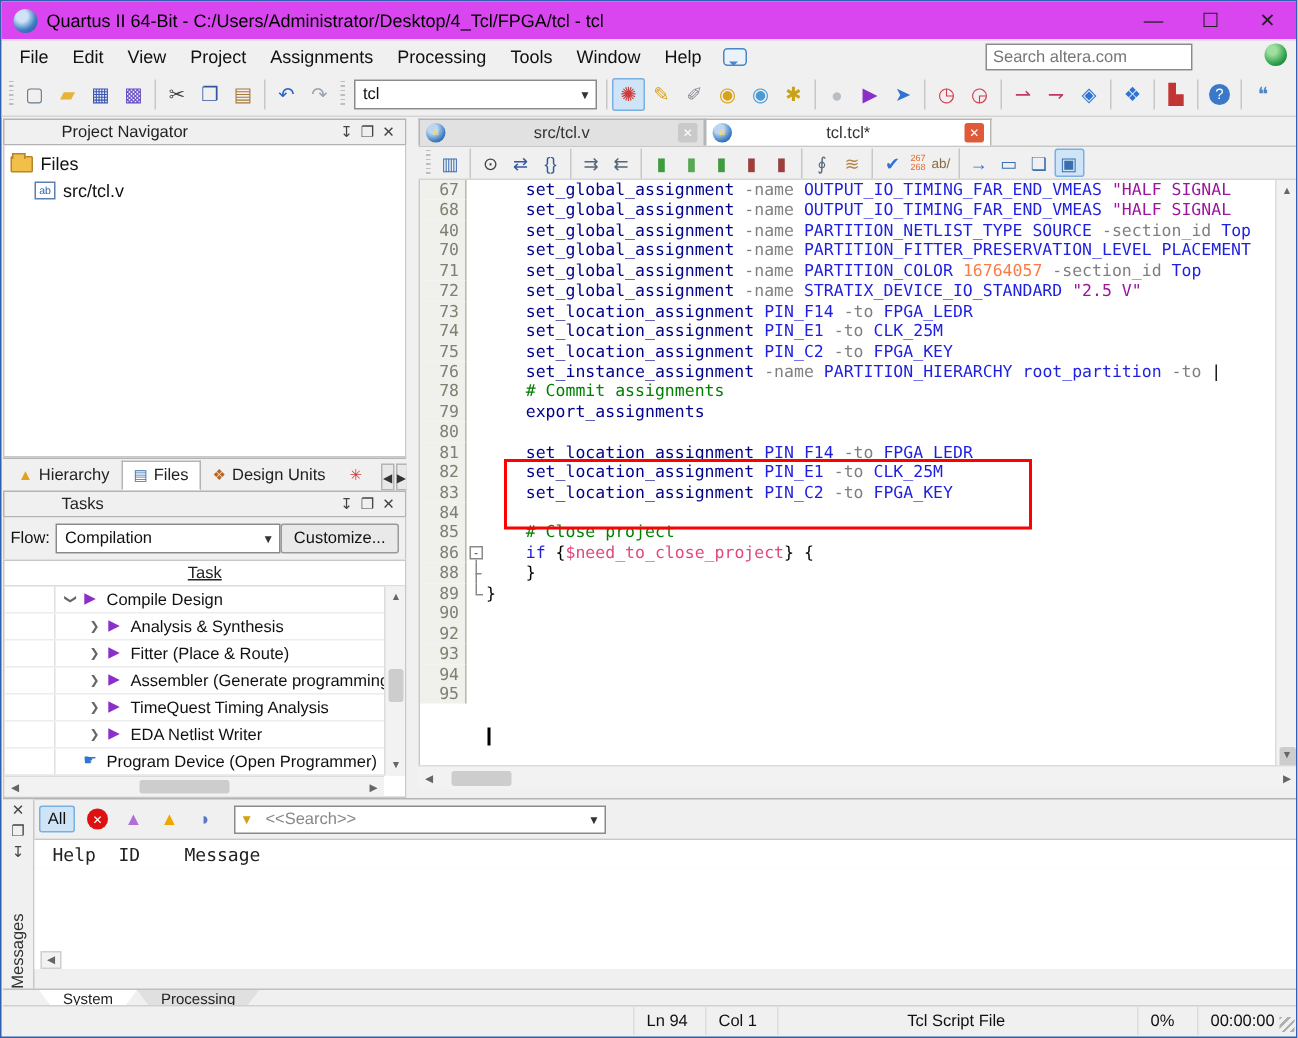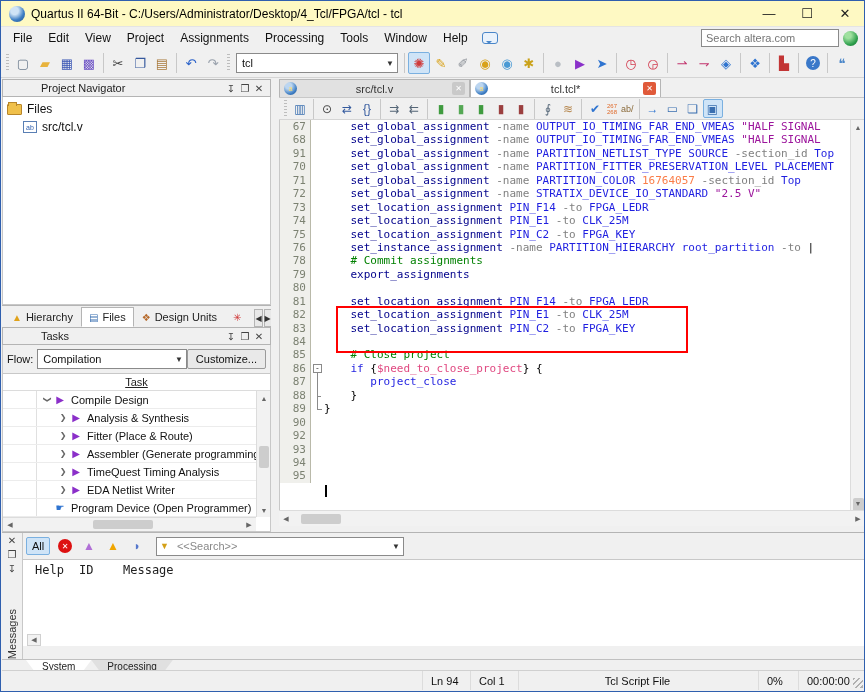--- a/index.html
+++ b/index.html
@@ -8,7 +8,7 @@
   #win{position:relative;width:865px;height:692px;background:#f0f0f0;border:1px solid #2f5fae;overflow:hidden;}
 
   
-  #titlebar{position:absolute;top:0;left:0;right:0;height:26px;background:#fef9c3;display:flex;align-items:center;border-bottom:1px solid #e4e4e4;}
+  #titlebar{position:absolute;top:0;left:0;right:0;height:26px;background:#d946ef;display:flex;align-items:center;border-bottom:1px solid #e4e4e4;}
   .logo{width:16px;height:16px;border-radius:50%;margin:0 6px 0 8px;background:radial-gradient(circle at 35% 30%,#cfe3f6 0 25%,#3f7fc4 60%,#1d4e8a);flex:0 0 auto;}
   #title-text{font-size:12px;color:#000;white-space:nowrap;}
   #wincontrols{margin-left:auto;display:flex;height:100%;}

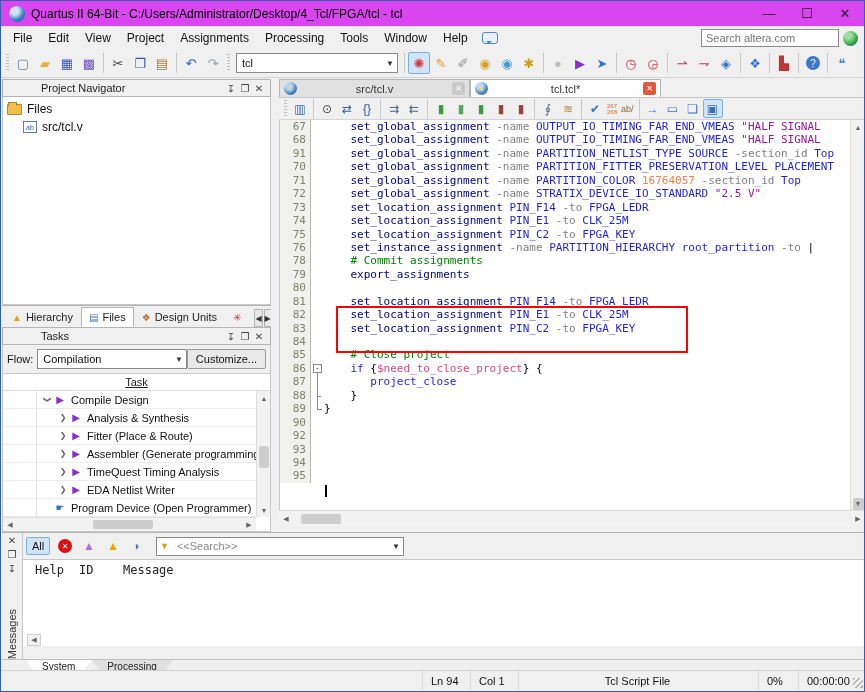--- a/index.html
+++ b/index.html
@@ -18,7 +18,7 @@
   .menu-item{padding:3px 8px;color:#111;}
   .bubble{width:16px;height:12px;border:1px solid #4a86c9;border-radius:3px;position:relative;margin-left:6px;background:#eaf2fb;}
   .bubble::after{content:"";position:absolute;left:3px;bottom:-4px;border:3px solid transparent;border-top-color:#4a86c9;}
-  #searchwrap{margin-left:auto;display:flex;align-items:center;margin-right:6px;}
+  #searchwrap{margin-left:auto;display:flex;align-items:flex-start;margin-right:6px;gap:44px;}
   #search-input{width:138px;height:18px;border:1px solid #8a8a8a;font-size:11px;padding:0 4px;color:#555;font-family:inherit;}
   .globe{width:15px;height:15px;border-radius:50%;margin-left:4px;background:radial-gradient(circle at 35% 30%,#9fe09f 0 20%,#2c9e4b 65%,#136a2e);}
   

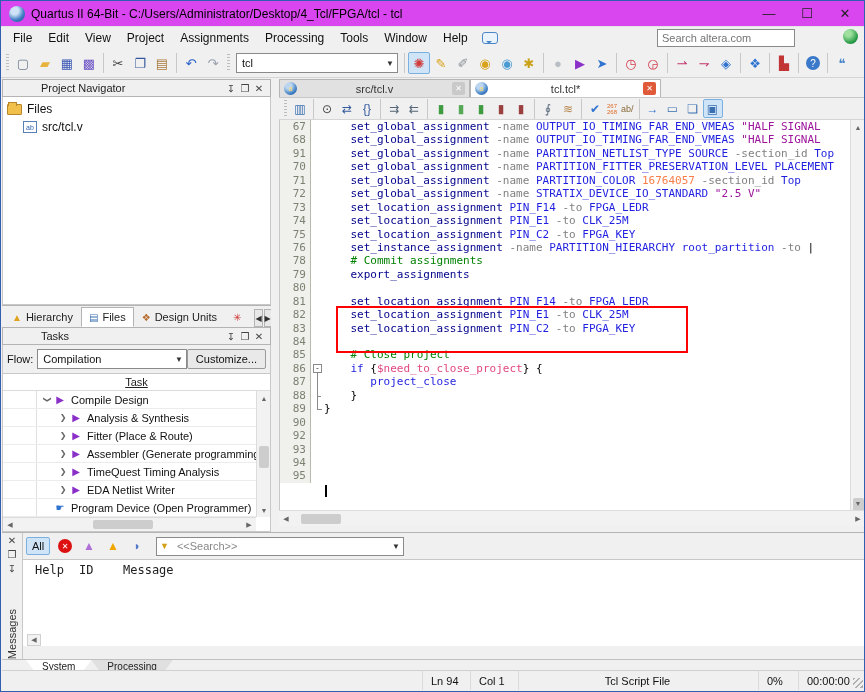--- a/index.html
+++ b/index.html
@@ -480,7 +480,7 @@
               <span class="ctext"><span class="tk-pln">    </span><span class="tk-cmd">set_global_assignment</span><span class="tk-pln"> </span><span class="tk-opt">-name</span><span class="tk-pln"> </span><span class="tk-kw">OUTPUT_IO_TIMING_FAR_END_VMEAS</span><span class="tk-pln"> </span><span class="tk-str">"HALF SIGNAL</span></span>
             </div>
             <div class="crow">
-              <span class="ln">91</span>
+              <span class="ln">40</span>
               <span class="fold"></span>
               <span class="ctext"><span class="tk-pln">    </span><span class="tk-cmd">set_global_assignment</span><span class="tk-pln"> </span><span class="tk-opt">-name</span><span class="tk-pln"> </span><span class="tk-kw">PARTITION_NETLIST_TYPE</span><span class="tk-pln"> </span><span class="tk-kw">SOURCE</span><span class="tk-pln"> </span><span class="tk-opt">-section_id</span><span class="tk-pln"> </span><span class="tk-kw">Top</span></span>
             </div>

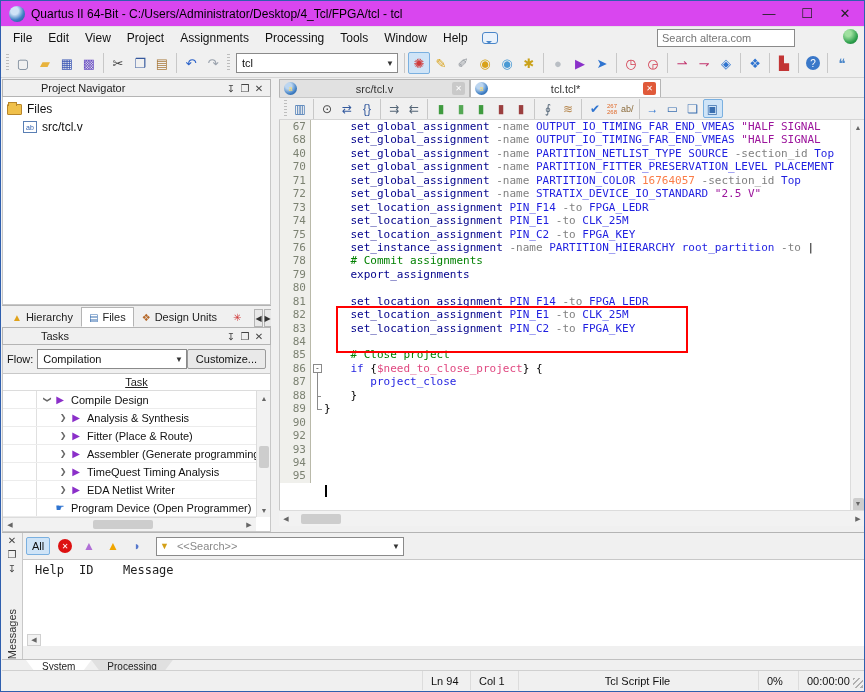--- a/index.html
+++ b/index.html
@@ -567,11 +567,6 @@
               <span class="ctext"><span class="tk-pln">    </span><span class="tk-kw">if</span><span class="tk-pln"> {</span><span class="tk-var">$need_to_close_project</span><span class="tk-pln">} {</span></span>
             </div>
             <div class="crow">
-              <span class="ln">87</span>
-              <span class="fold line"></span>
-              <span class="ctext"><span class="tk-pln">       </span><span class="tk-kw">project_close</span></span>
-            </div>
-            <div class="crow">
               <span class="ln">88</span>
               <span class="fold tick"></span>
               <span class="ctext"><span class="tk-pln">    }</span></span>

